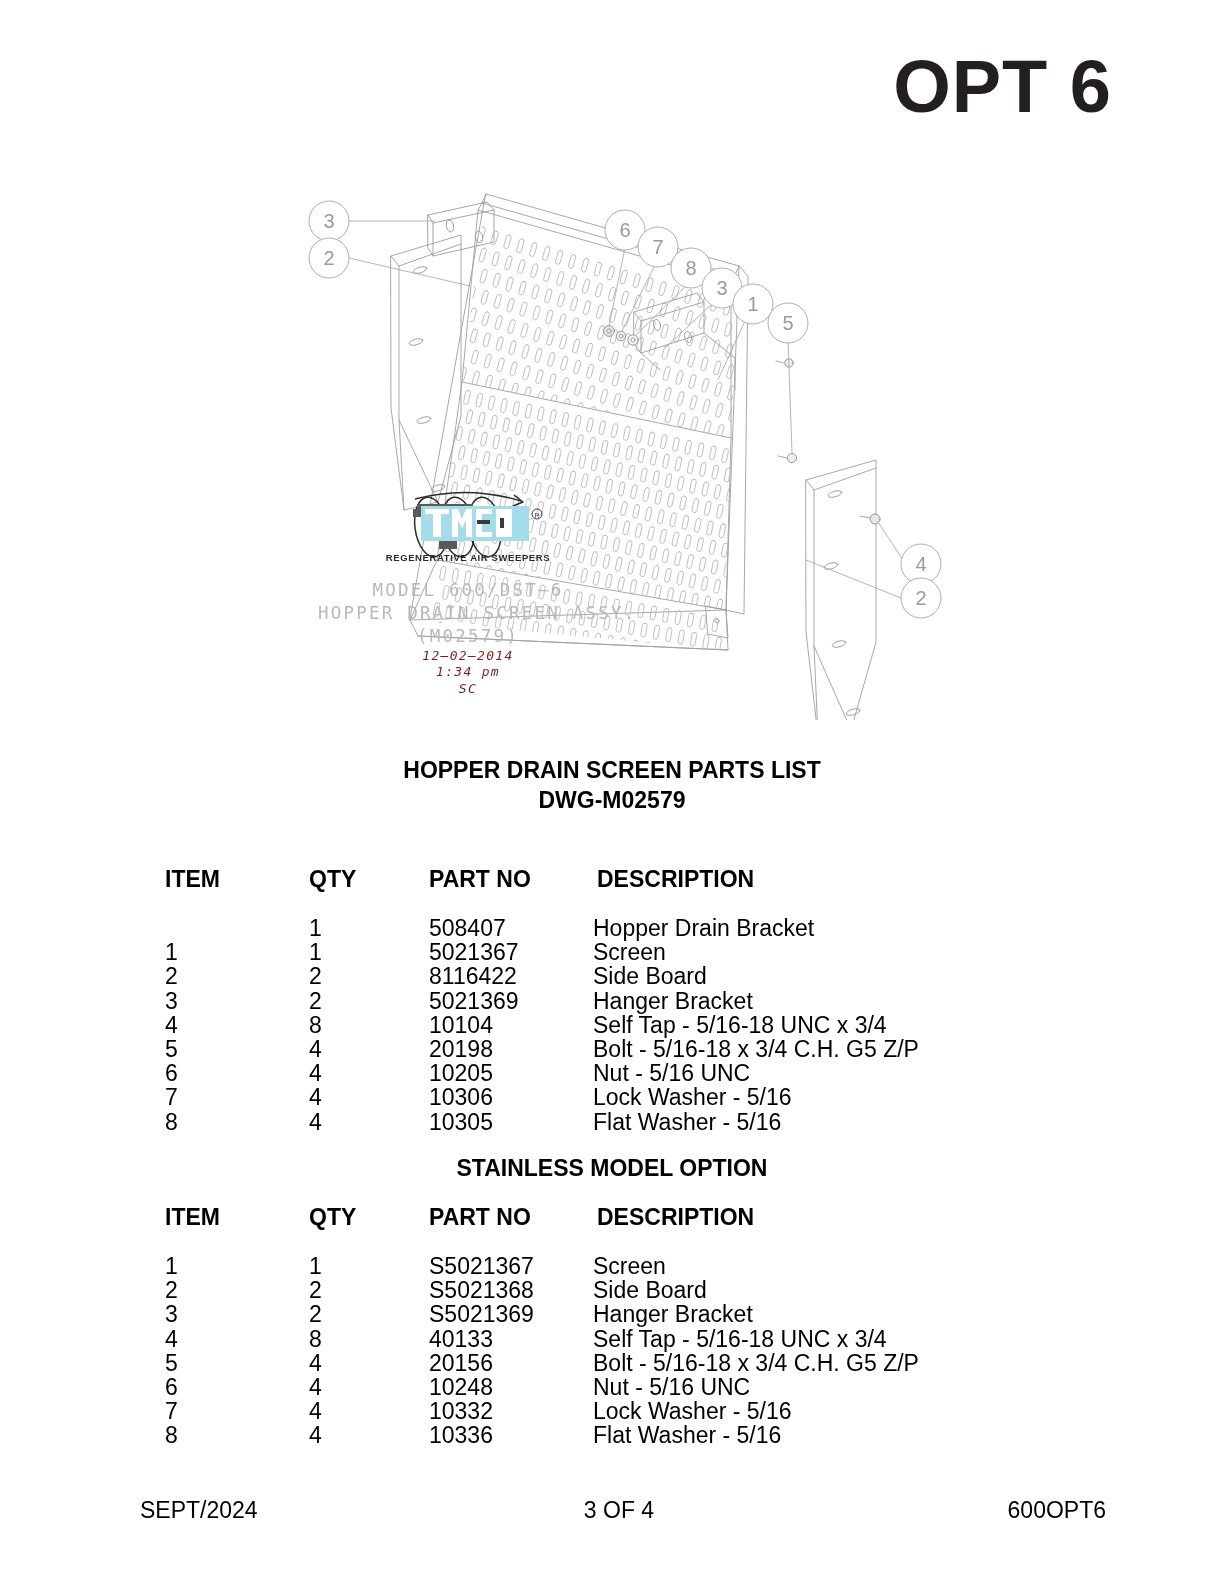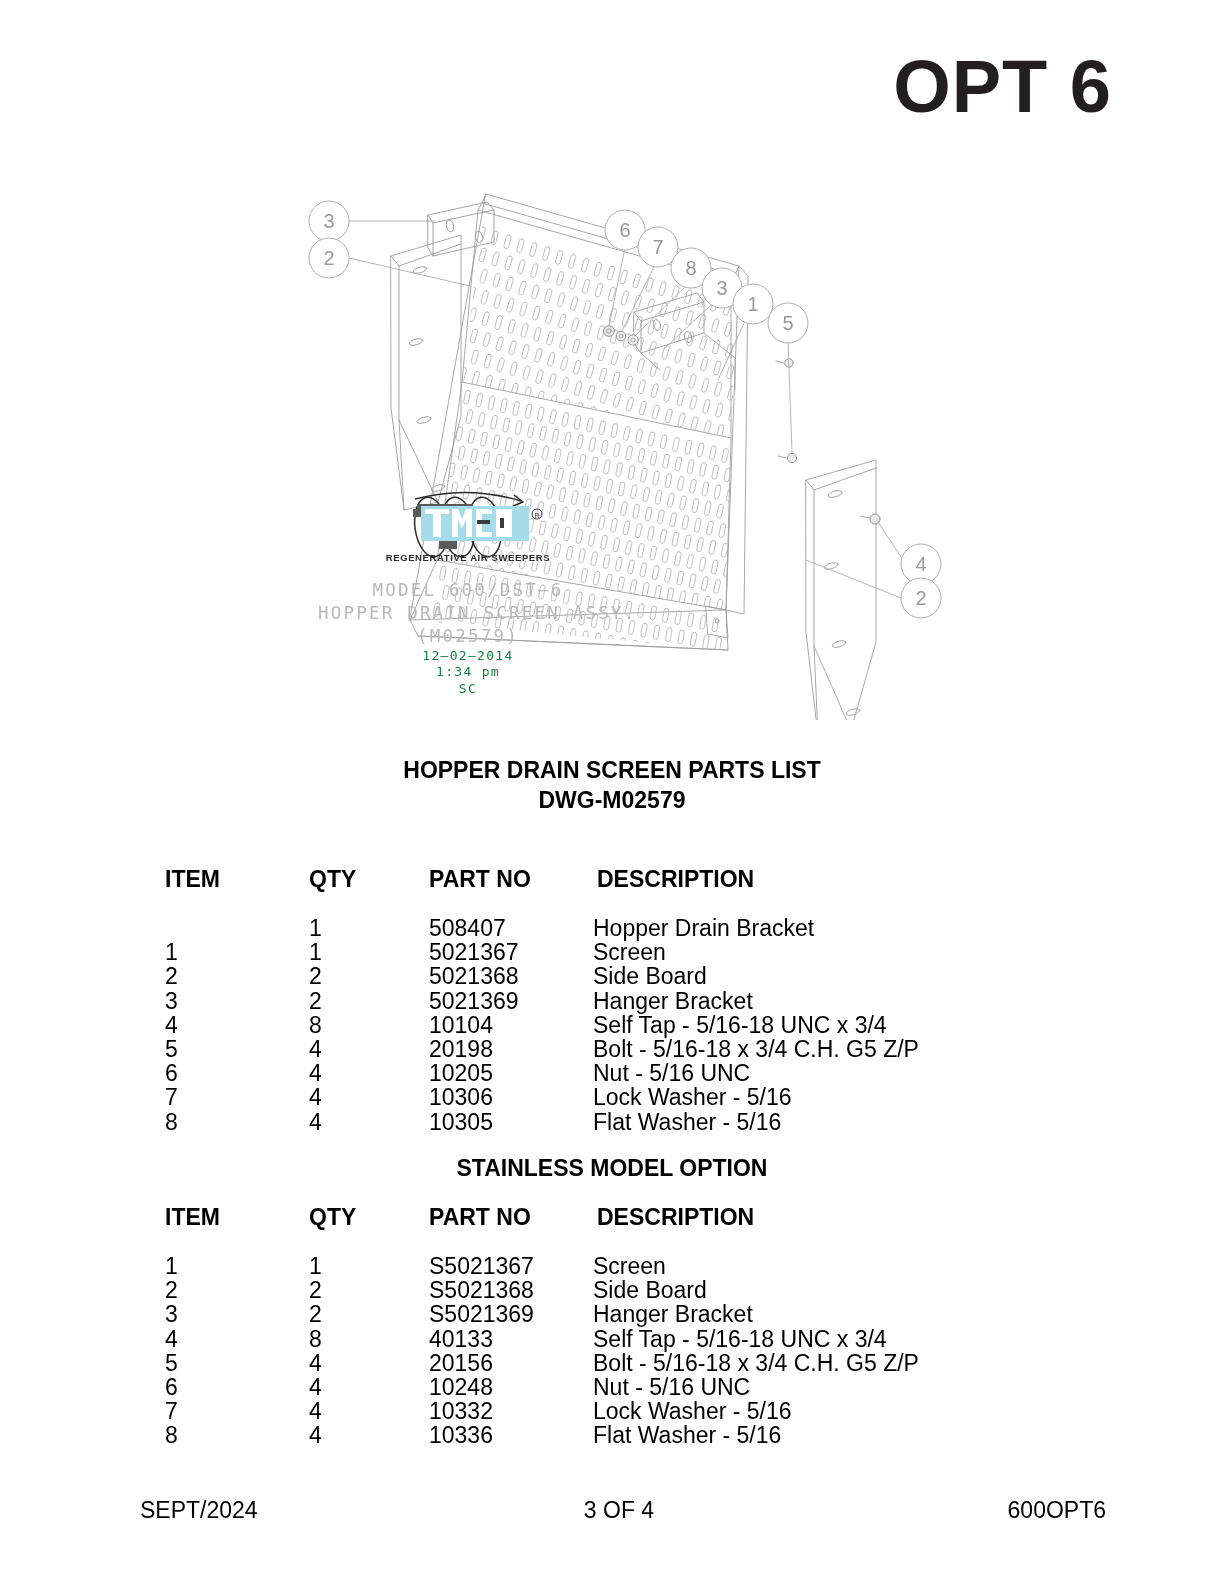--- a/index.html
+++ b/index.html
@@ -66,9 +66,10 @@
     font-family: "DejaVu Sans Mono", monospace;
     font-size: 13px;
     letter-spacing: 1.3px;
-    color: #15803d;
+    color: #7f1d1d;
     line-height: 1.24;
     white-space: nowrap;
+    font-style: italic;
   }
 
   

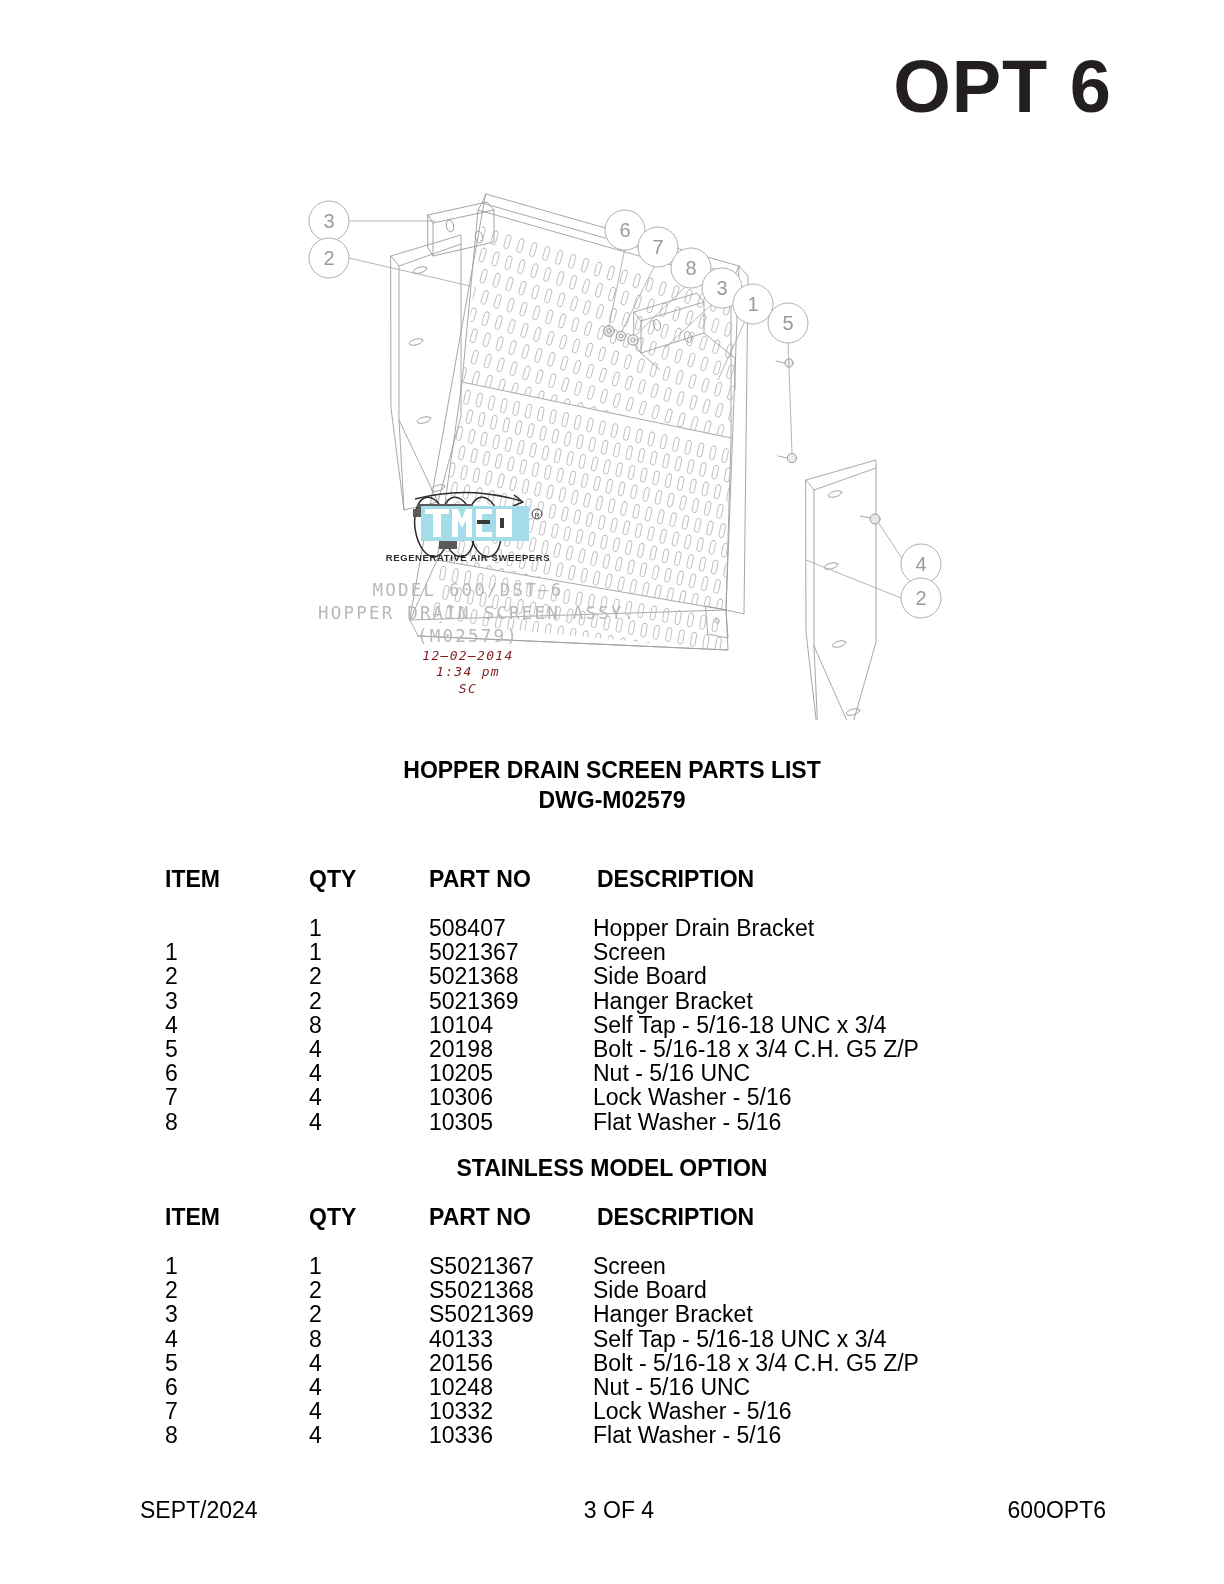--- a/index.html
+++ b/index.html
@@ -933,7 +933,7 @@
       <div class="row">
         <span class="c-item">2</span>
         <span class="c-qty">2</span>
-        <span class="c-part">5021368</span>
+        <span class="c-part">8116422</span>
         <span class="c-desc">Side Board</span>
       </div>
       <div class="row">

